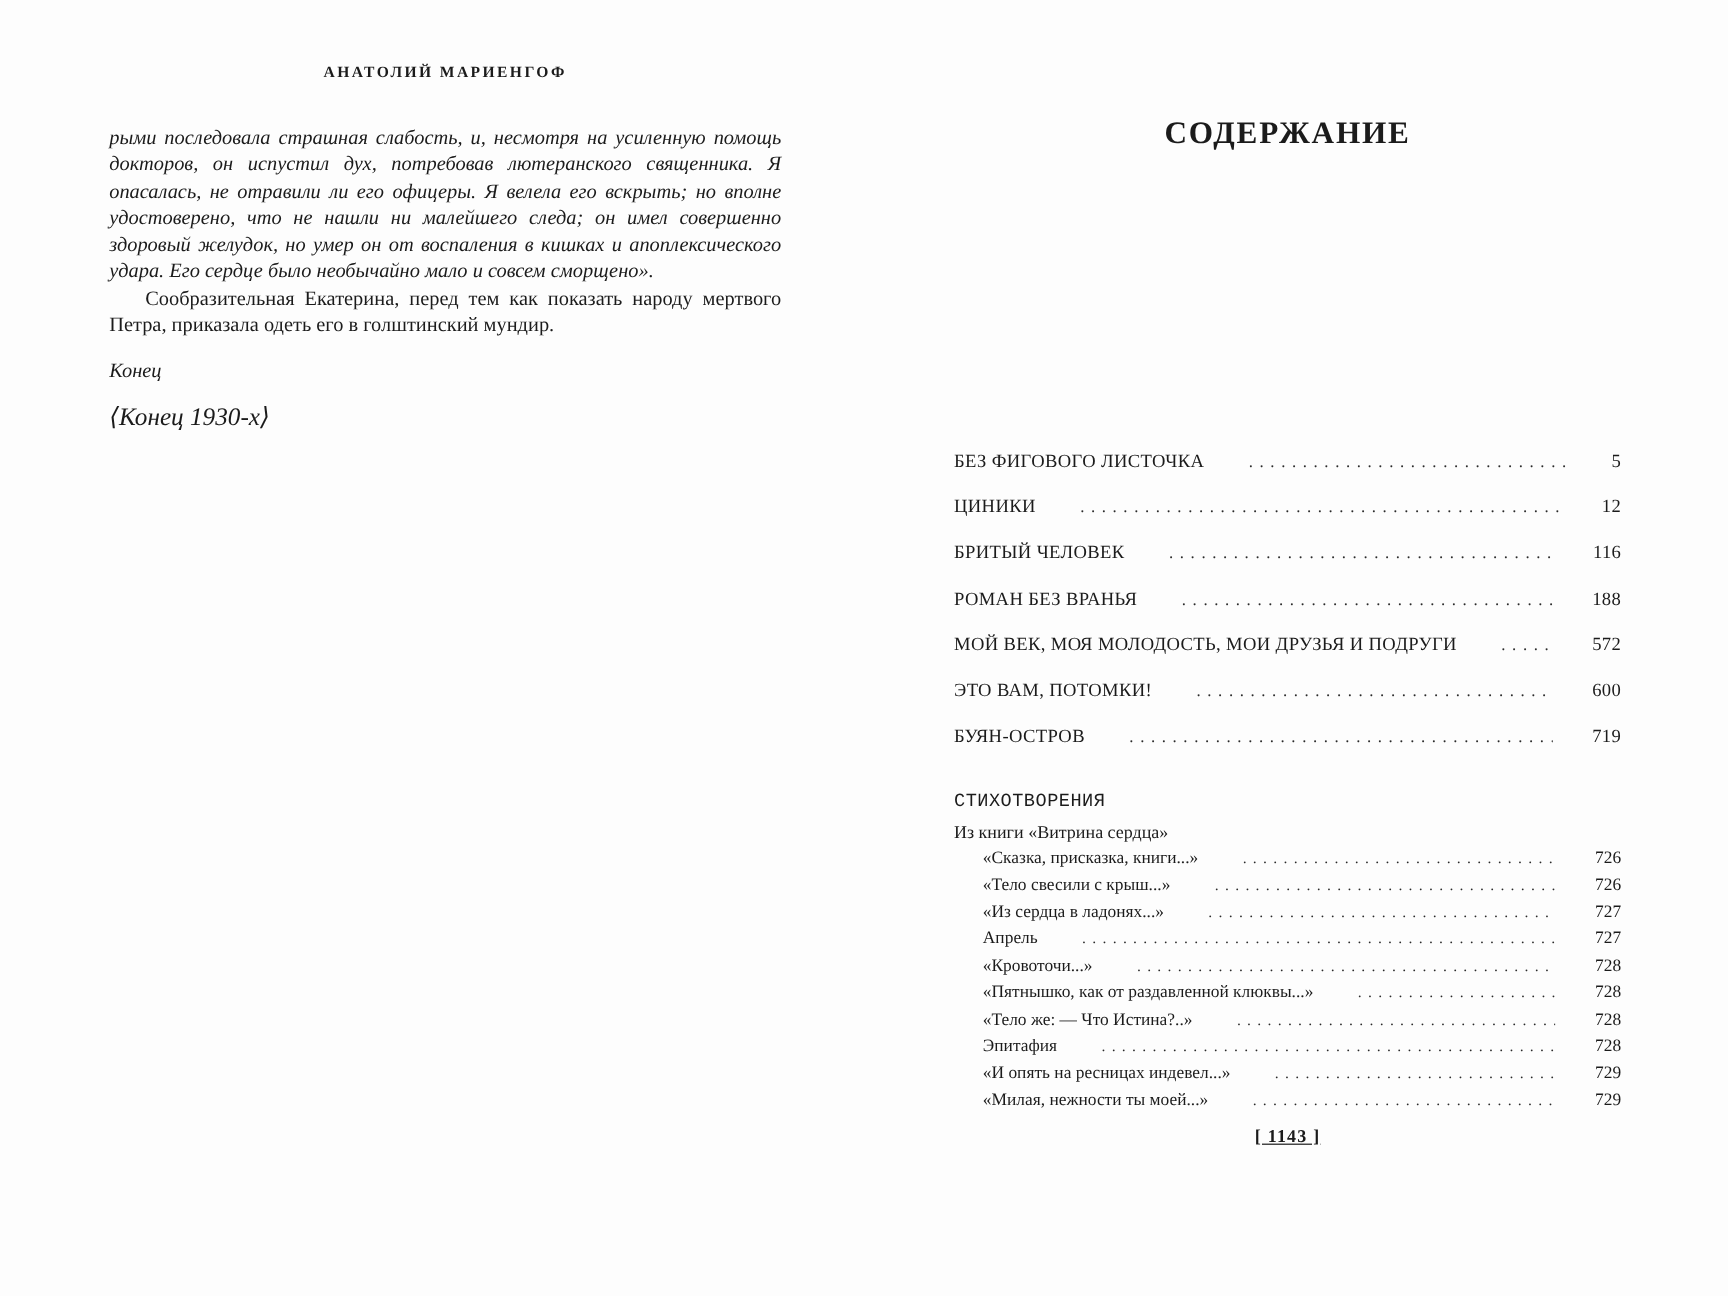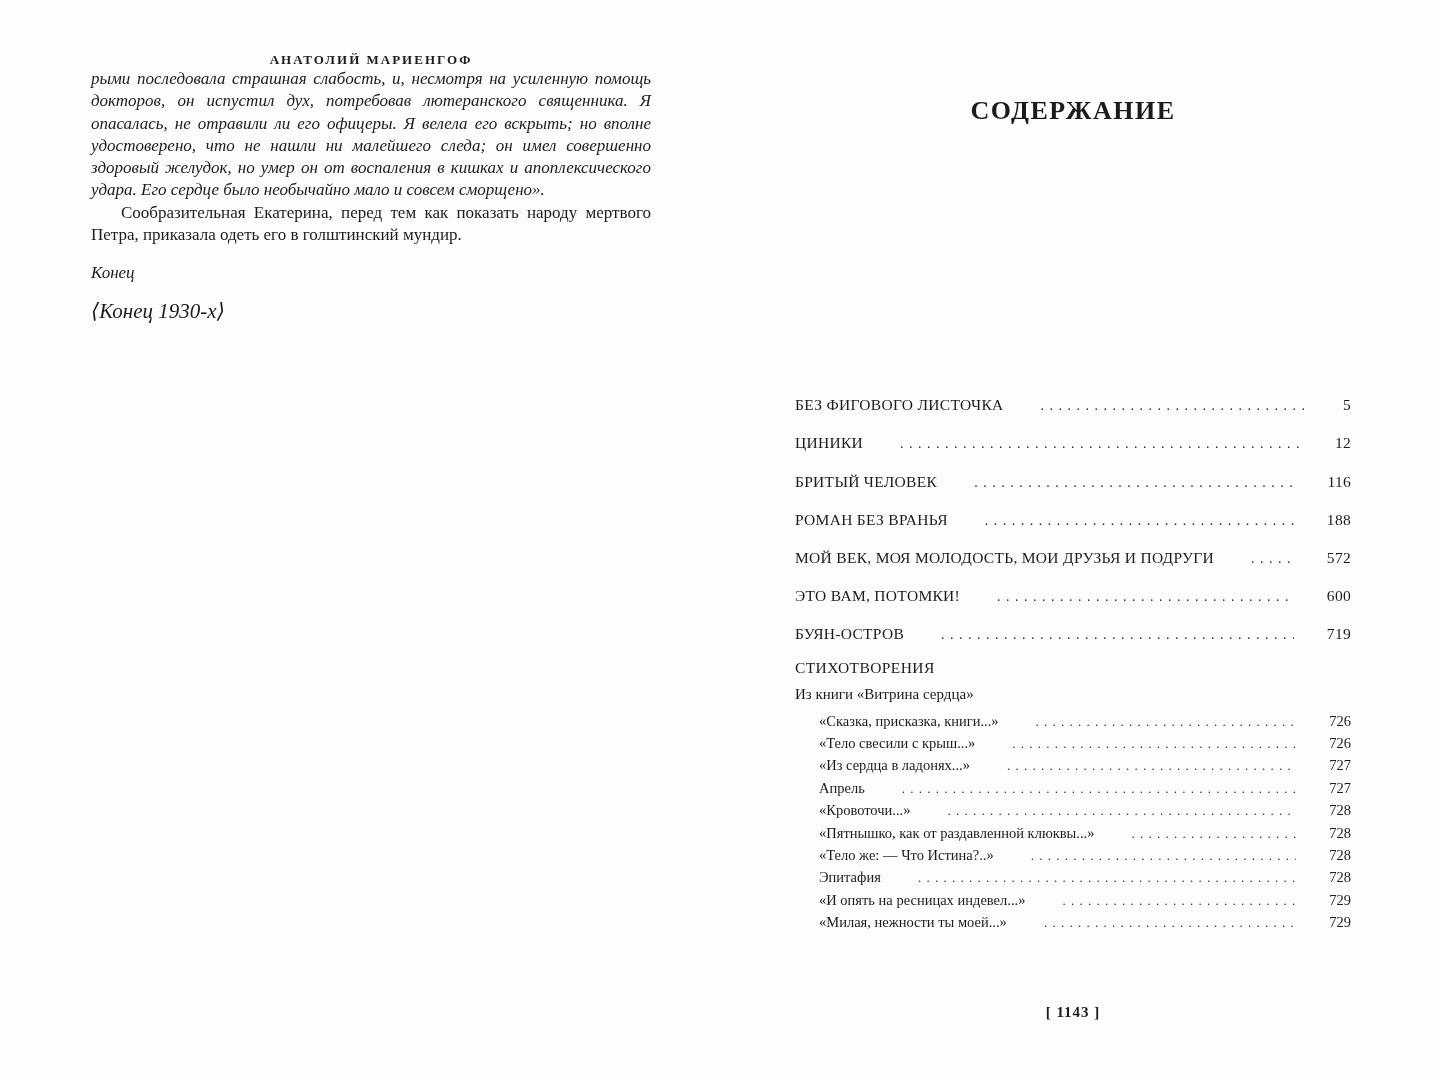--- a/index.html
+++ b/index.html
@@ -22,6 +22,7 @@
     font-size:13px;
     font-weight:bold;
     letter-spacing:2px;
+    margin-bottom:36px;
   }
   .para { font-size:17px; line-height:1.31; text-align:justify; }
   .para.italic { font-style:italic; }

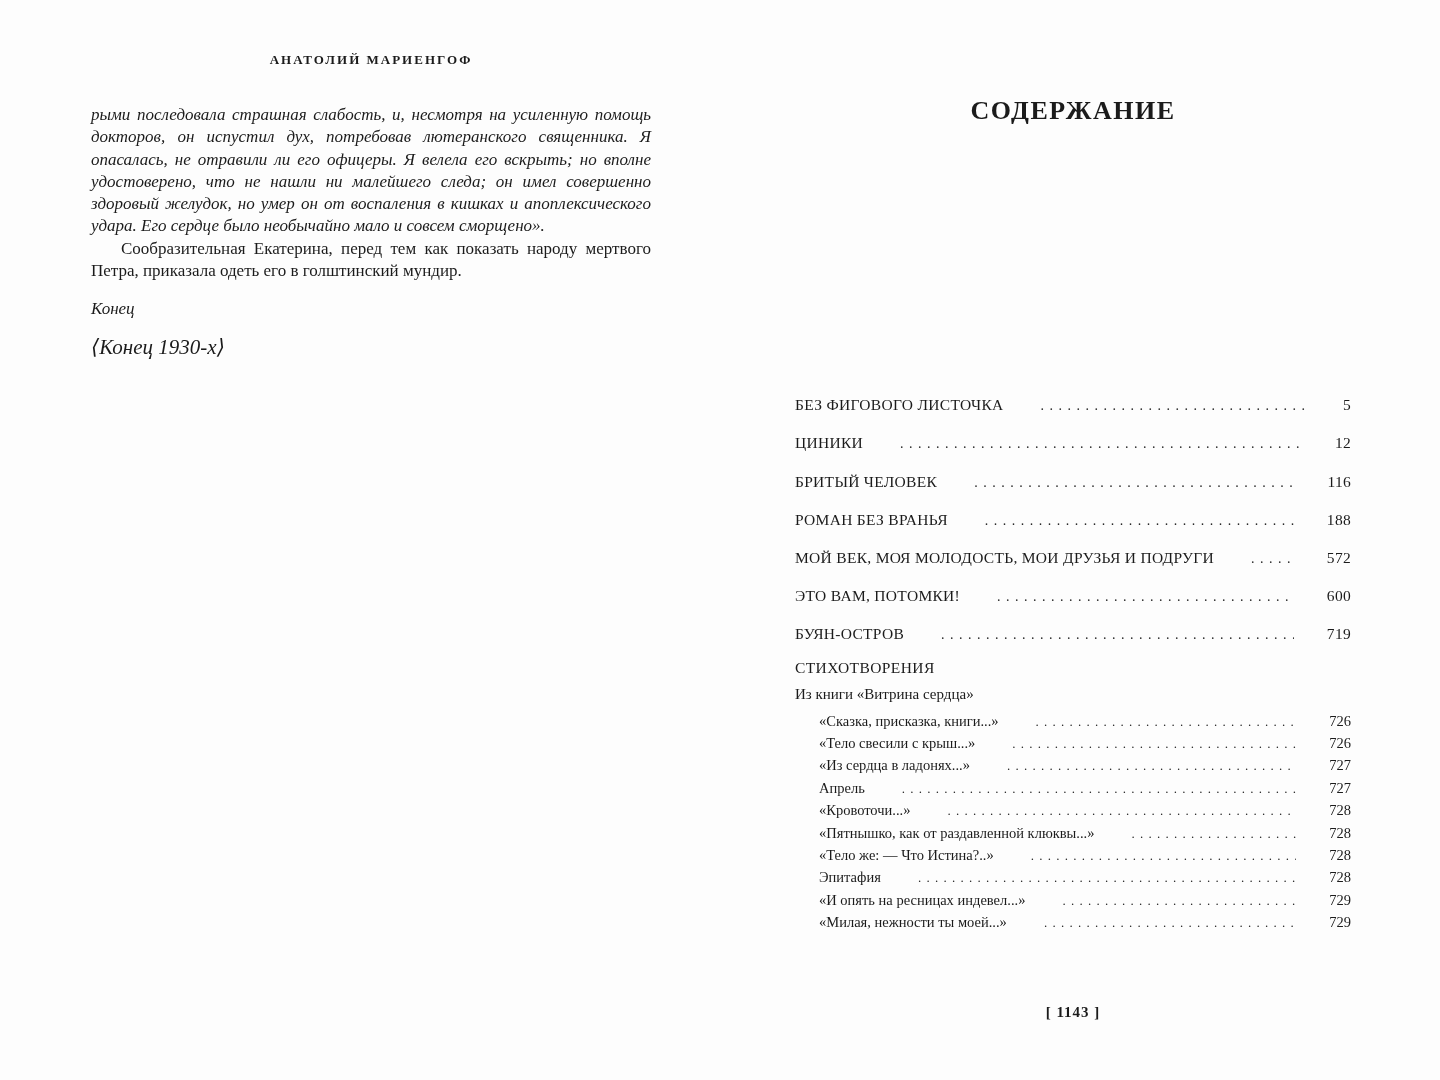--- a/index.html
+++ b/index.html
@@ -39,7 +39,7 @@
     letter-spacing:1.5px;
   }
   .toc-main { margin-top:250px; }
-  .toc-row { display:flex; align-items:flex-end;gap:30px; }
+  .toc-row { display:flex; align-items:flex-start;gap:30px; }
   .toc-main .toc-row { height:38.2px; font-size:15.5px; letter-spacing:.3px; }
   .toc-label { white-space:normal; }
   .toc-dots {

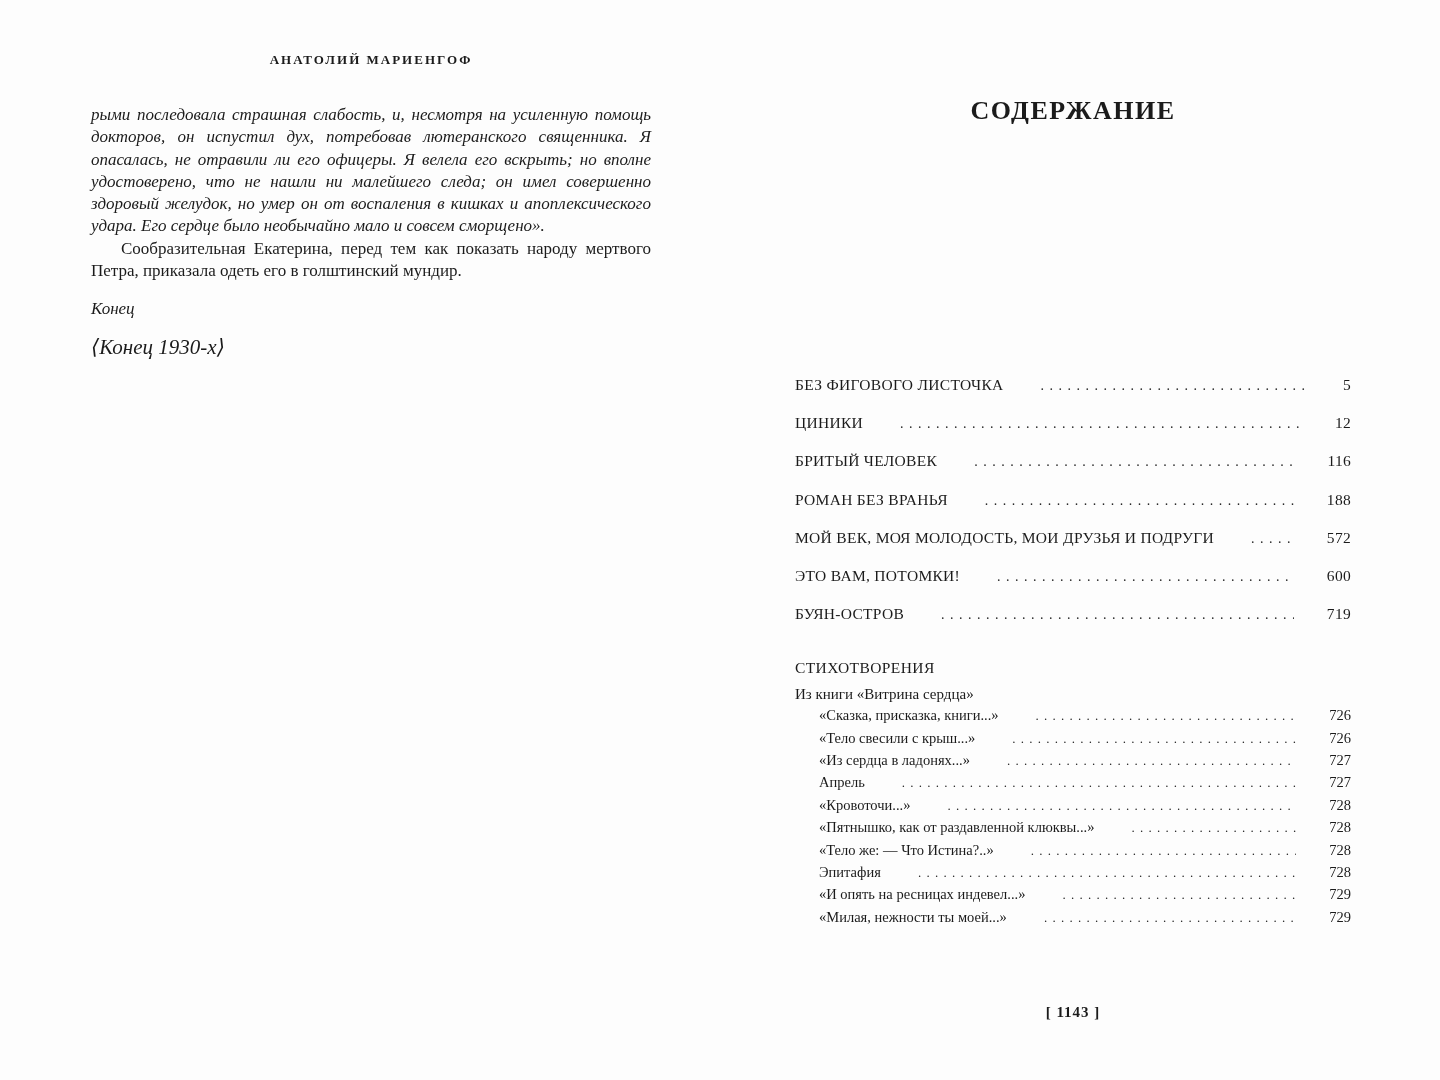--- a/index.html
+++ b/index.html
@@ -57,7 +57,7 @@
   }
   .toc-page { white-space:nowrap; }
 
-  .poems-section-label { margin-top:16px; font-size:15.5px; letter-spacing:.4px; }
+  .poems-section-label { margin-top:16px; font-size:15.5px; letter-spacing:.4px;font-family:Liberation Mono, monospace; }
   .poems-book-label { margin-top:9px; font-size:15px; }
   .toc-poems { margin-left:24px; margin-top:4px; }
   .toc-poems .toc-row { height:22.4px; font-size:14.5px; }

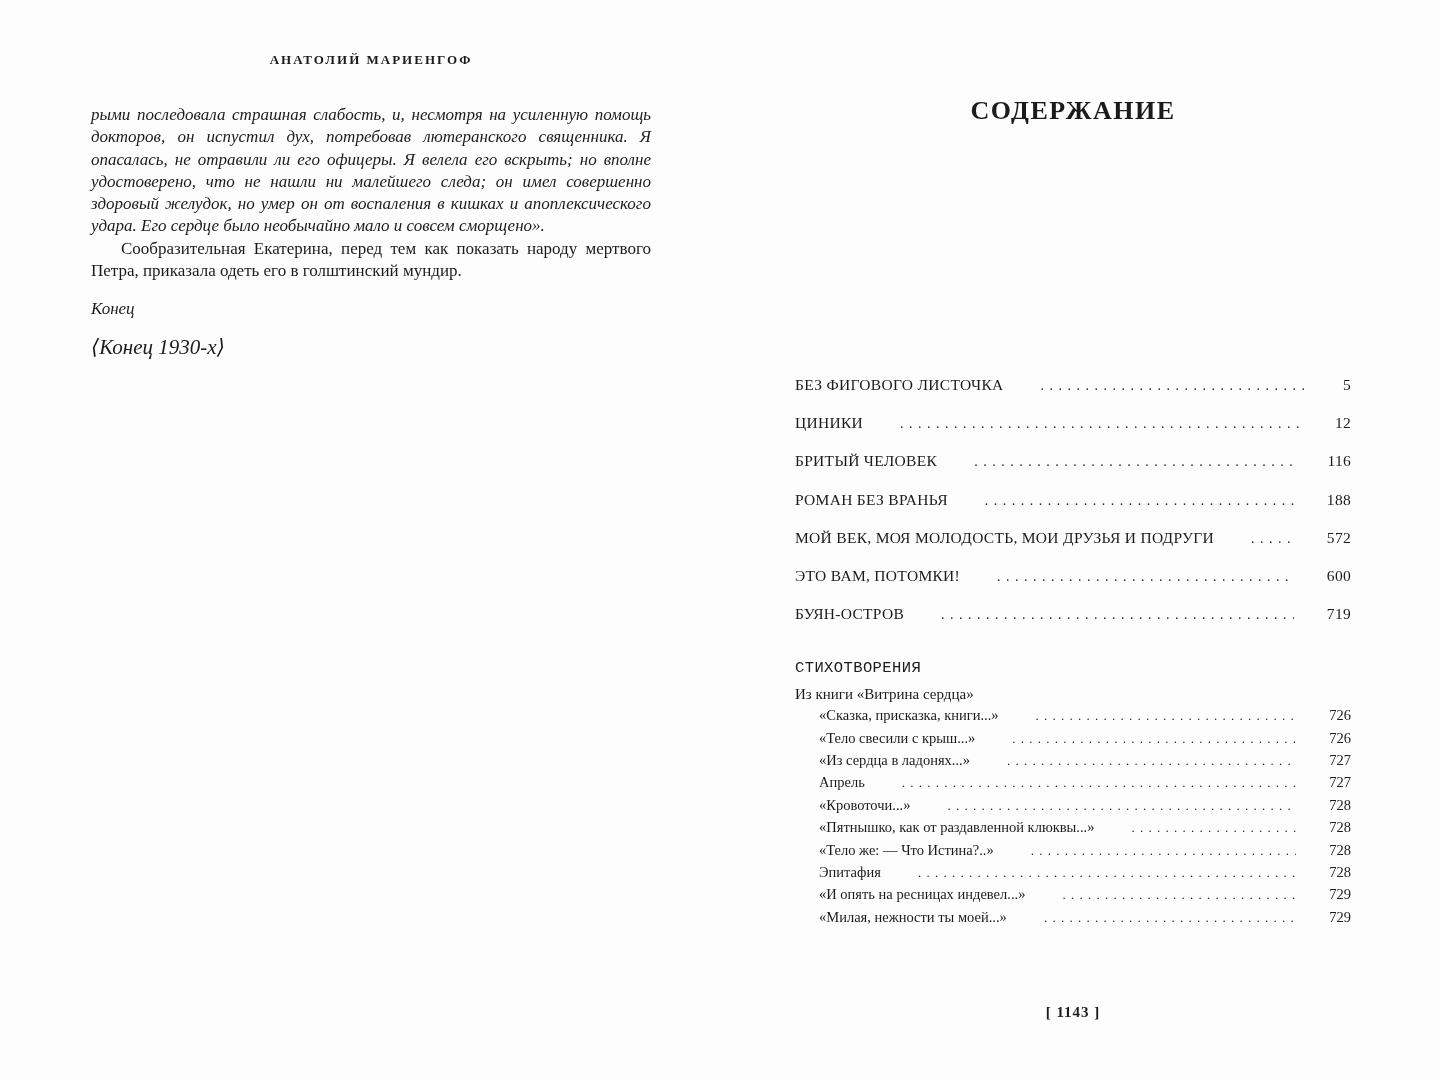--- a/index.html
+++ b/index.html
@@ -66,12 +66,13 @@
   .folio {
     position:absolute;
     left:795px;
-    top:1004px;
+    top:940px;
     width:556px;
     text-align:center;
     font-size:15px;
     font-weight:bold;
     letter-spacing:1px;
+    text-decoration:underline;
   }
 </style>
 </head>

